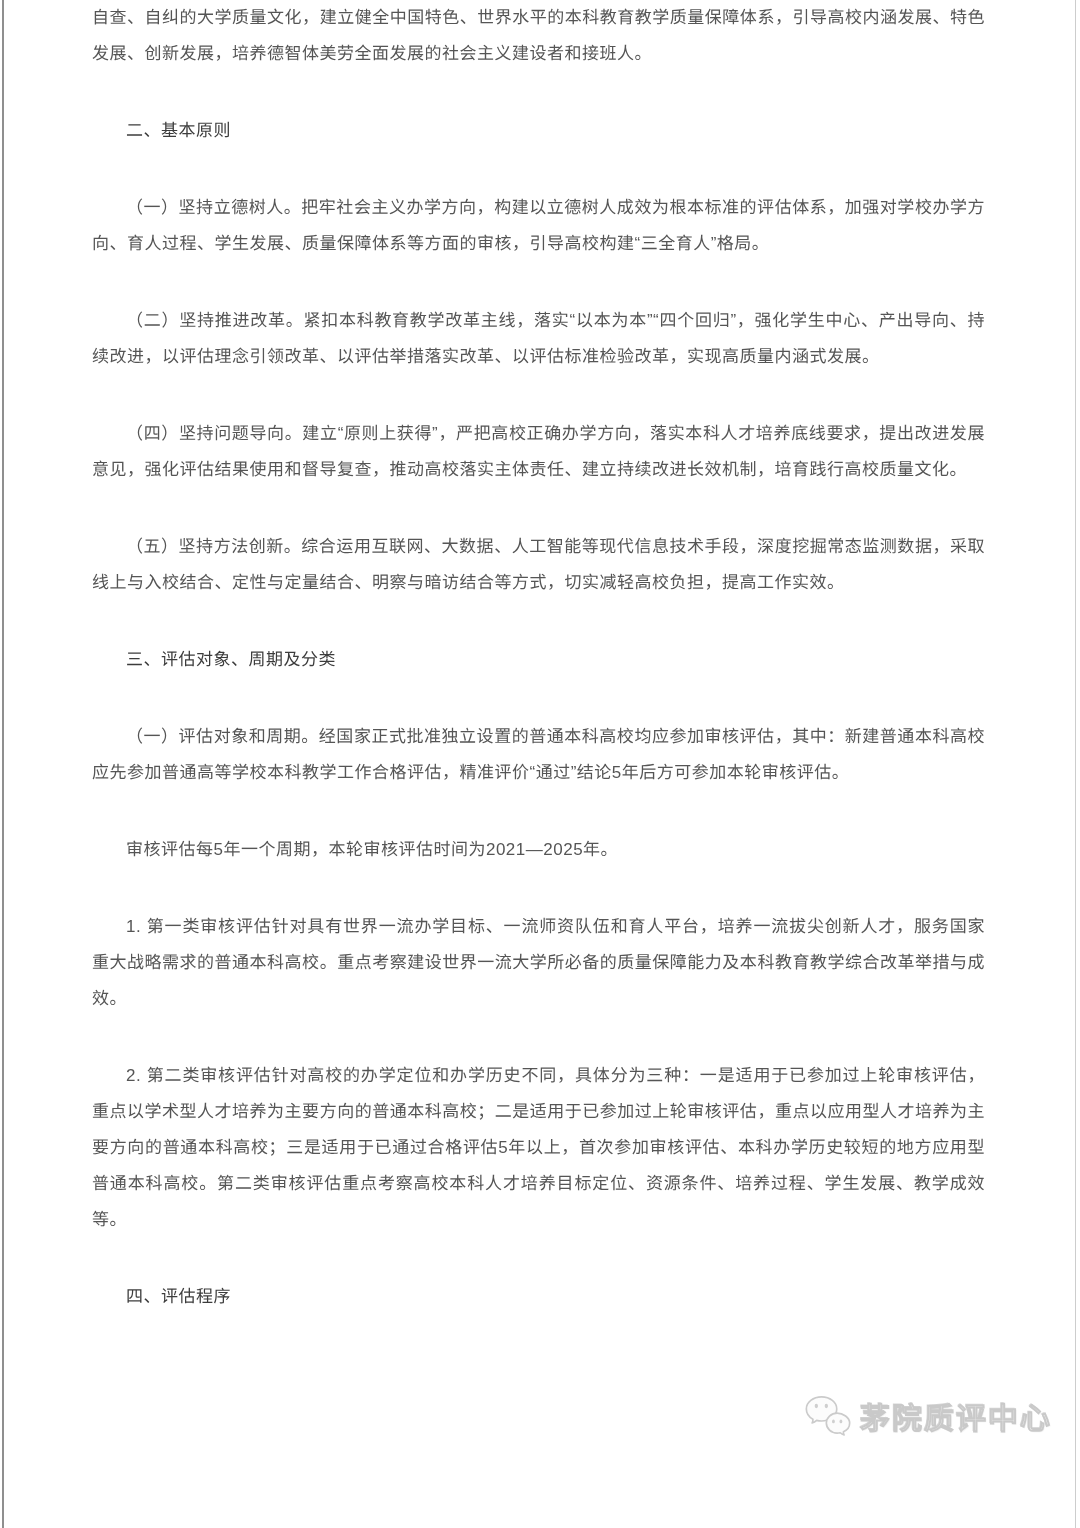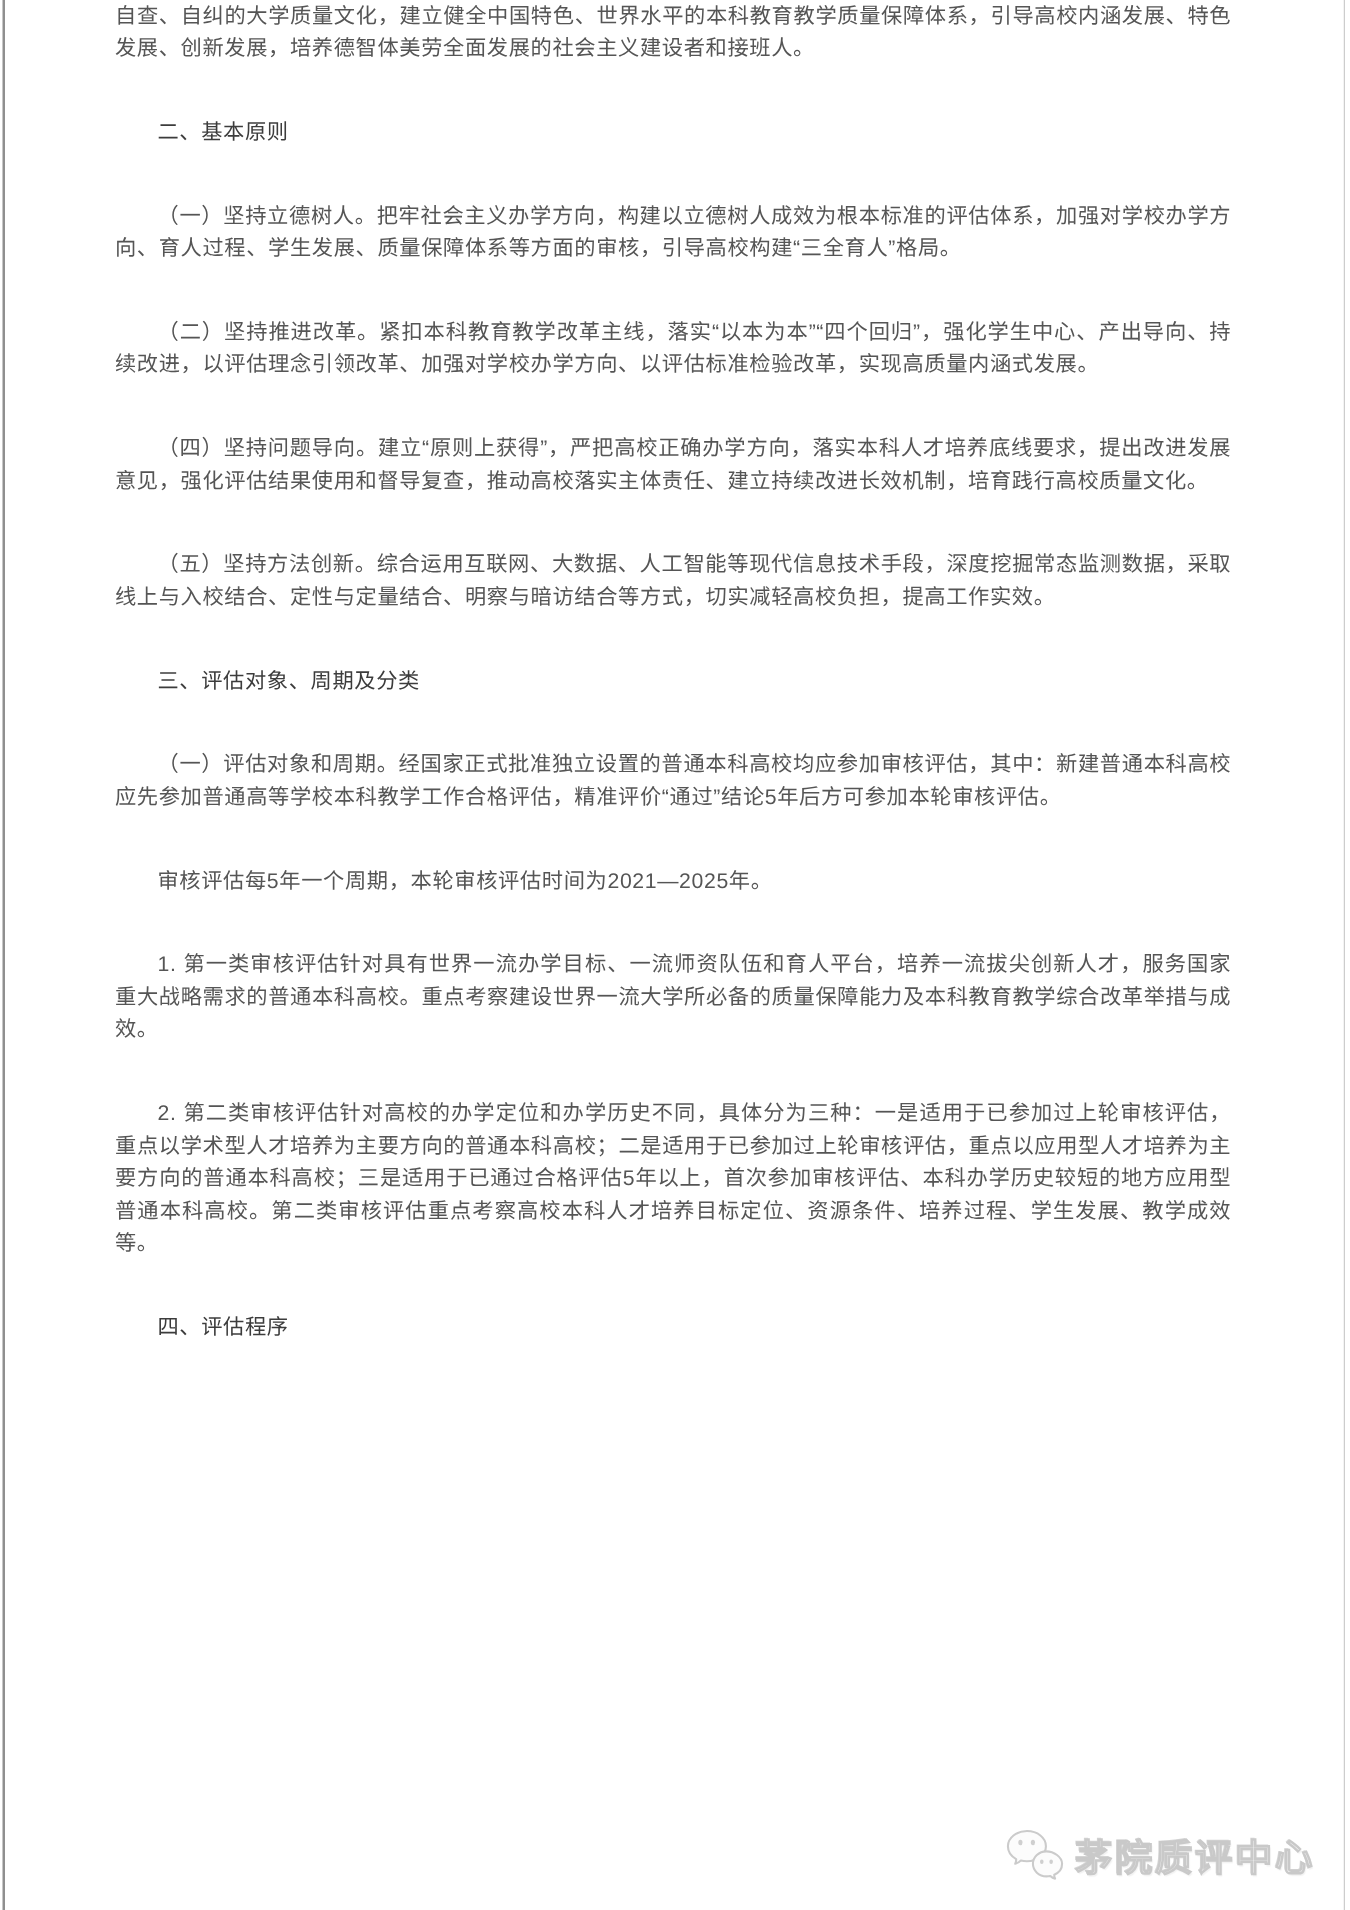--- a/index.html
+++ b/index.html
@@ -39,7 +39,7 @@
   .article p, .article h2 {
     margin: 41px 0;
     font-size: 17px;
-    line-height: 26px;
+    line-height: 36px;
     letter-spacing: 0.5px;
   }
   .article > :first-child {

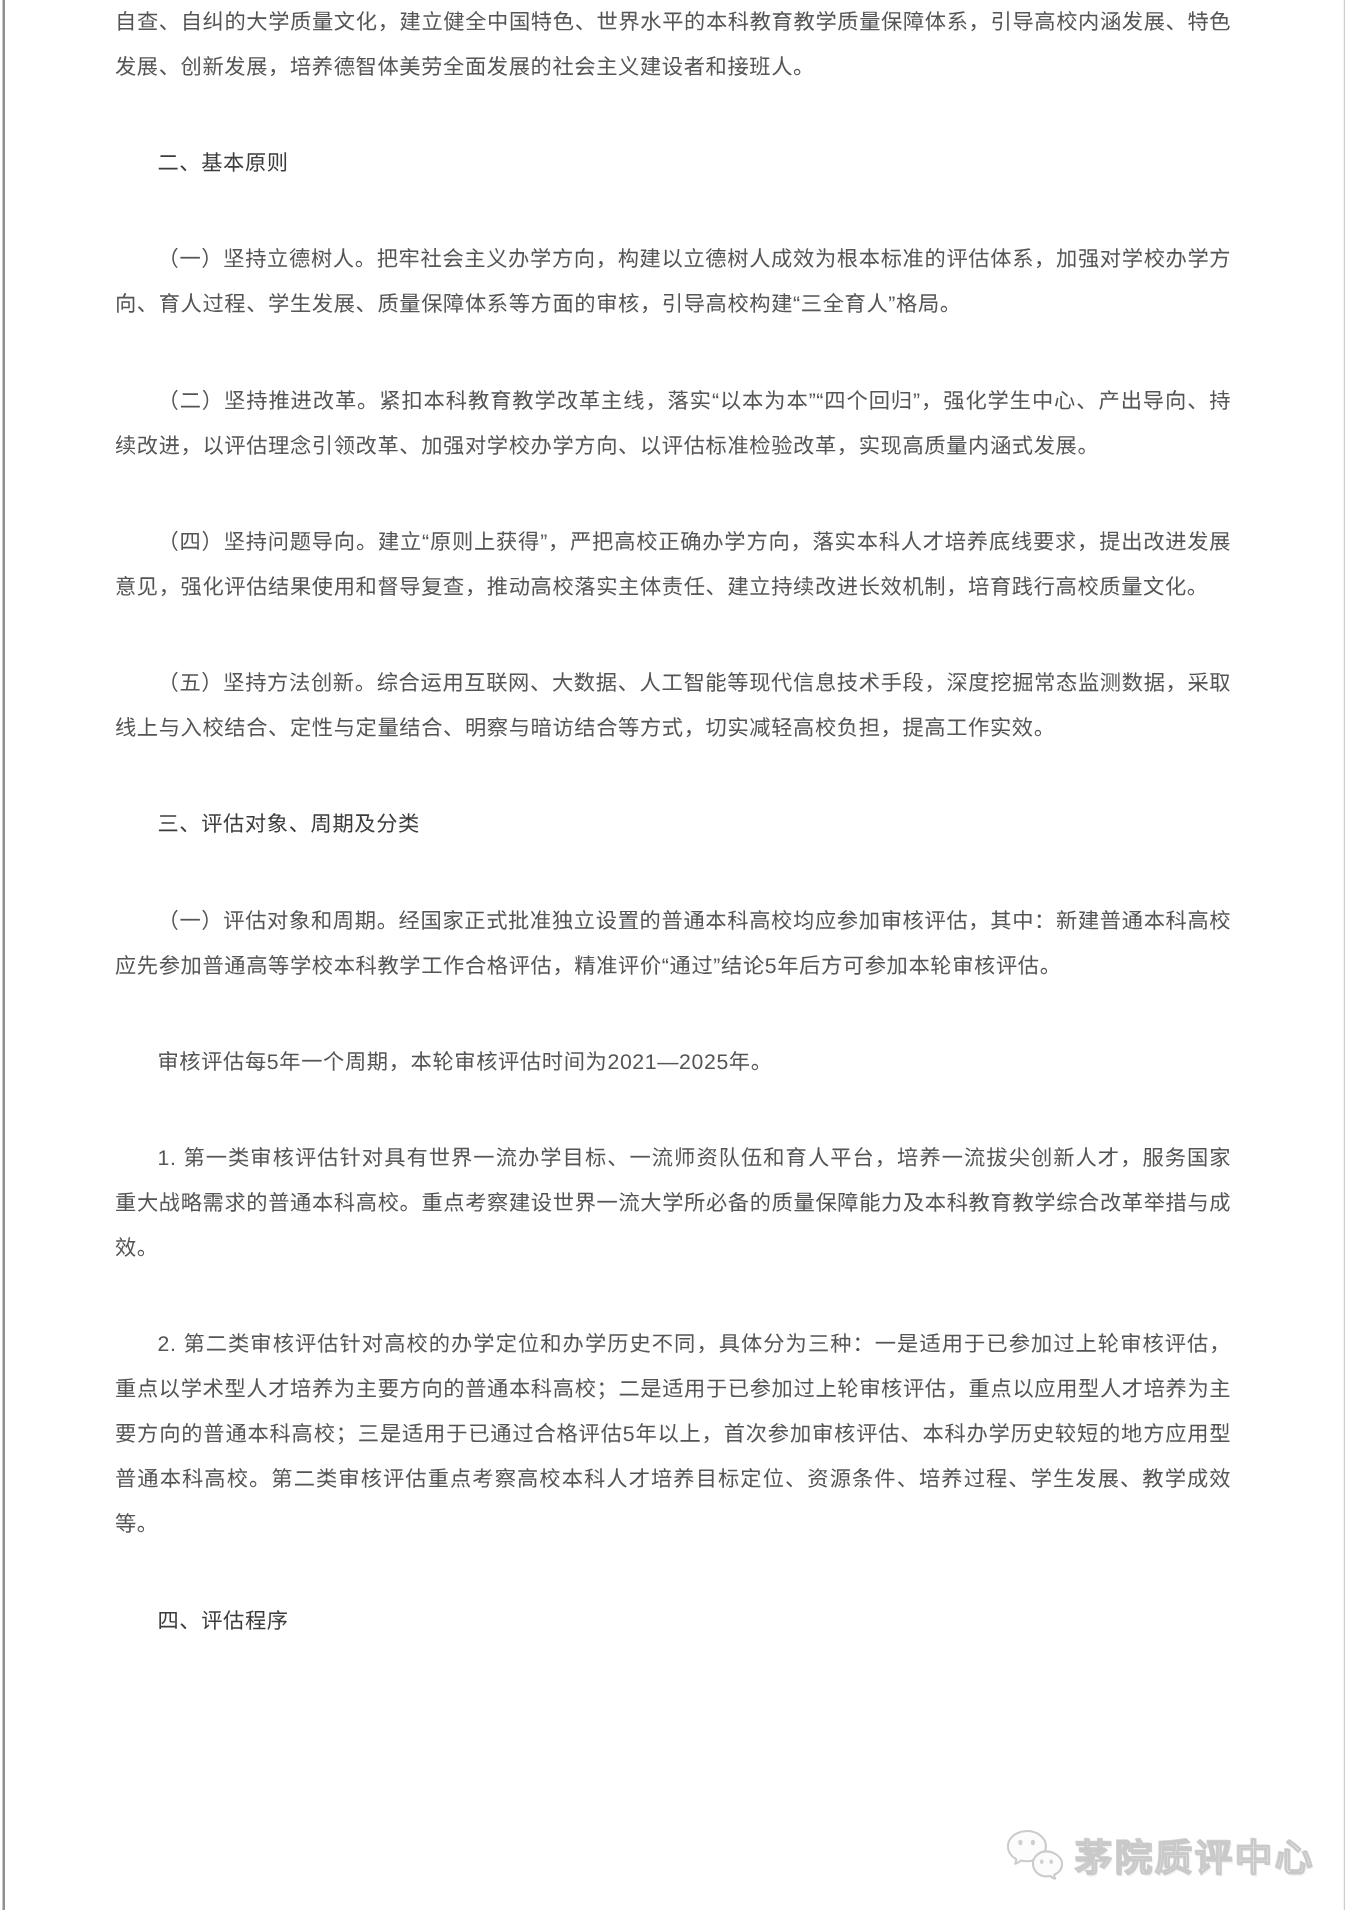--- a/index.html
+++ b/index.html
@@ -91,7 +91,7 @@
     <p class="body-para no-indent">自查、自纠的大学质量文化，建立健全中国特色、世界水平的本科教育教学质量保障体系，引导高校内涵发展、特色发展、创新发展，培养德智体美劳全面发展的社会主义建设者和接班人。</p>
     <h2 class="heading">二、基本原则</h2>
     <p class="body-para">（一）坚持立德树人。把牢社会主义办学方向，构建以立德树人成效为根本标准的评估体系，加强对学校办学方向、育人过程、学生发展、质量保障体系等方面的审核，引导高校构建“三全育人”格局。</p>
-    <p class="body-para">（二）坚持推进改革。紧扣本科教育教学改革主线，落实“以本为本”“四个回归”，强化学生中心、产出导向、持续改进，以评估理念引领改革、加强对学校办学方向、以评估标准检验改革，实现高质量内涵式发展。</p>
+    <p class="body-para">（二）坚持推进改革。紧扣本科教育教学改革主线，落实“以本为本”“四个回归”，强化学生中心、产出导向、持续改进，以评估理念引领改革、以评估举措落实改革、以评估标准检验改革，实现高质量内涵式发展。</p>
     <p class="body-para">（四）坚持问题导向。建立“原则上获得”，严把高校正确办学方向，落实本科人才培养底线要求，提出改进发展意见，强化评估结果使用和督导复查，推动高校落实主体责任、建立持续改进长效机制，培育践行高校质量文化。</p>
     <p class="body-para">（五）坚持方法创新。综合运用互联网、大数据、人工智能等现代信息技术手段，深度挖掘常态监测数据，采取线上与入校结合、定性与定量结合、明察与暗访结合等方式，切实减轻高校负担，提高工作实效。</p>
     <h2 class="heading">三、评估对象、周期及分类</h2>

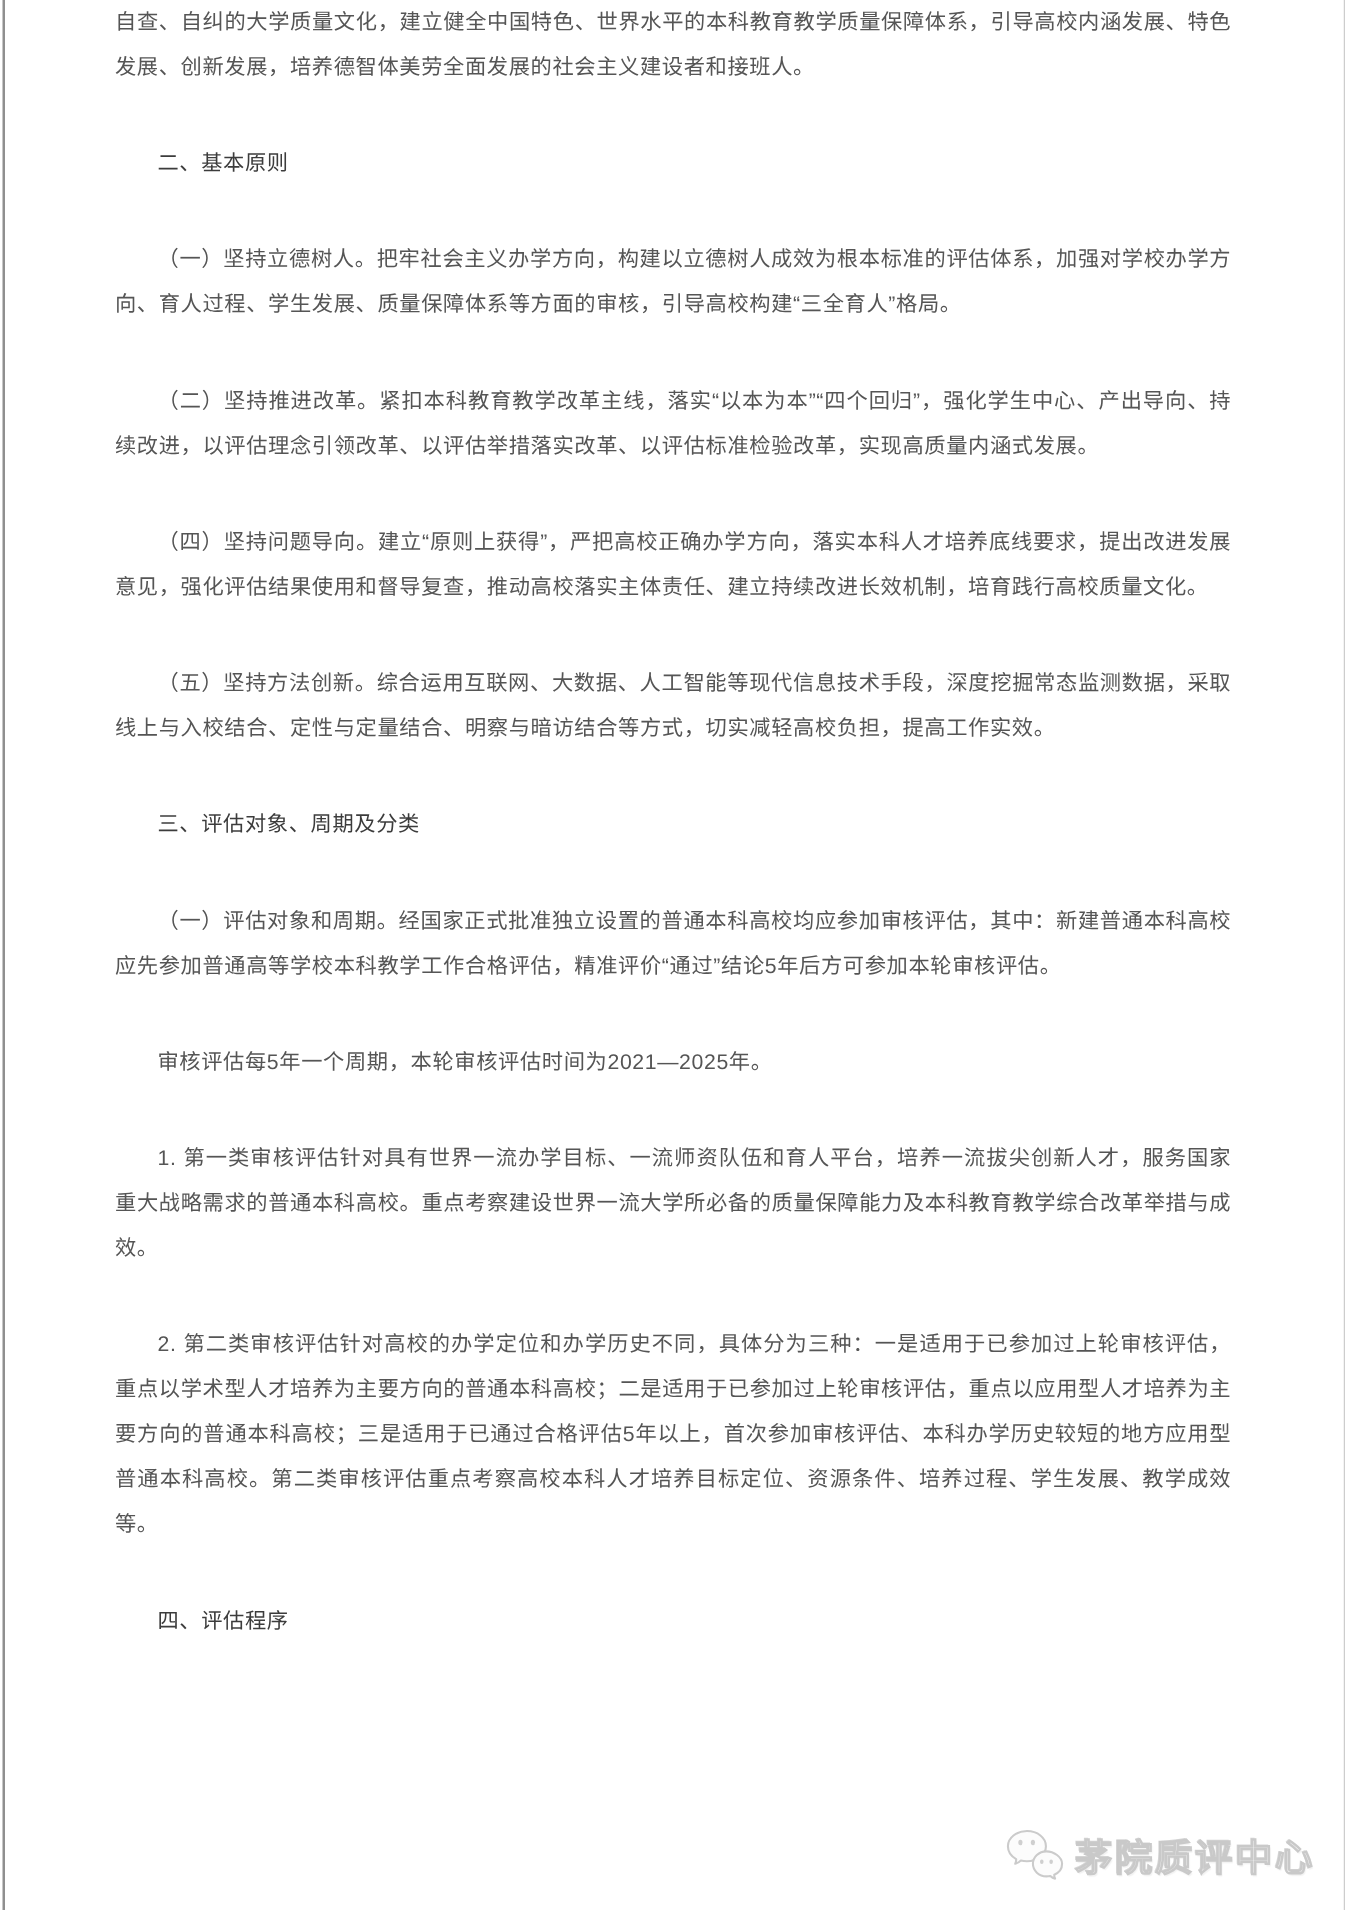--- a/index.html
+++ b/index.html
@@ -60,7 +60,7 @@
   }
   .watermark {
     position: absolute;
-    top: 1460px;
+    top: 1392px;
     right: 28px;
     display: flex;
     align-items: center;

